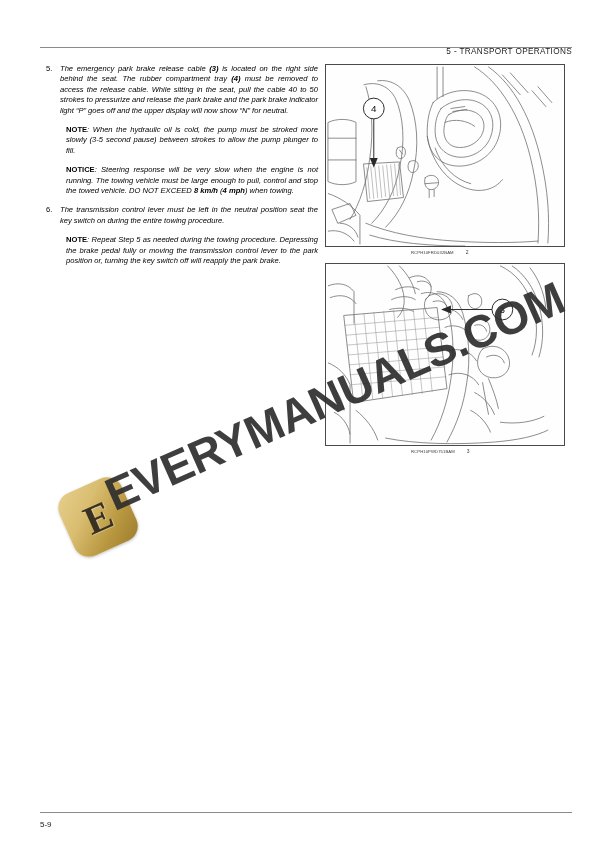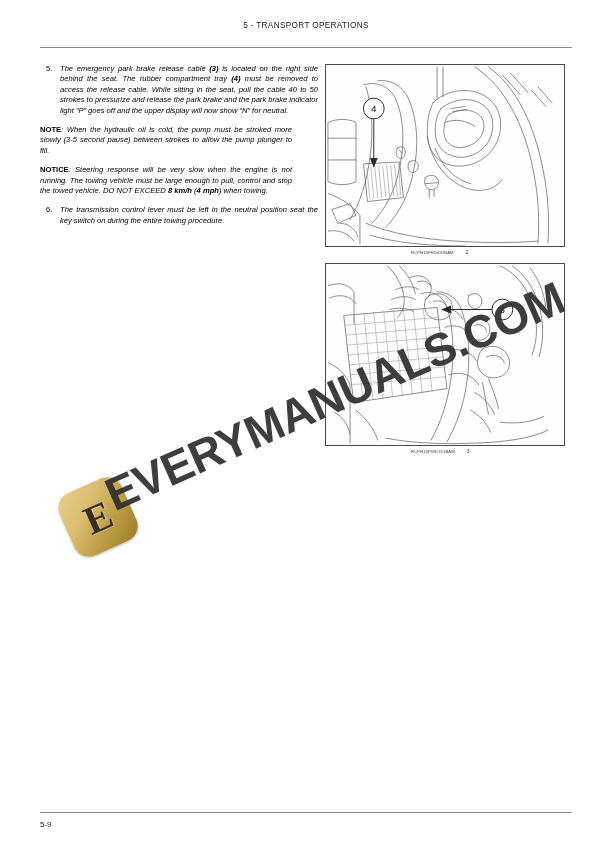--- a/index.html
+++ b/index.html
@@ -20,9 +20,9 @@
   #page-header {
     position: absolute;
     left: 40px;
-    top: 14px;
-    width: 532px;
-    text-align: center;
+    top: 40px;
+    width: 532px;
+    text-align: right;
   }
   #page-header .hdr-text {
     font-size: 8.2px;

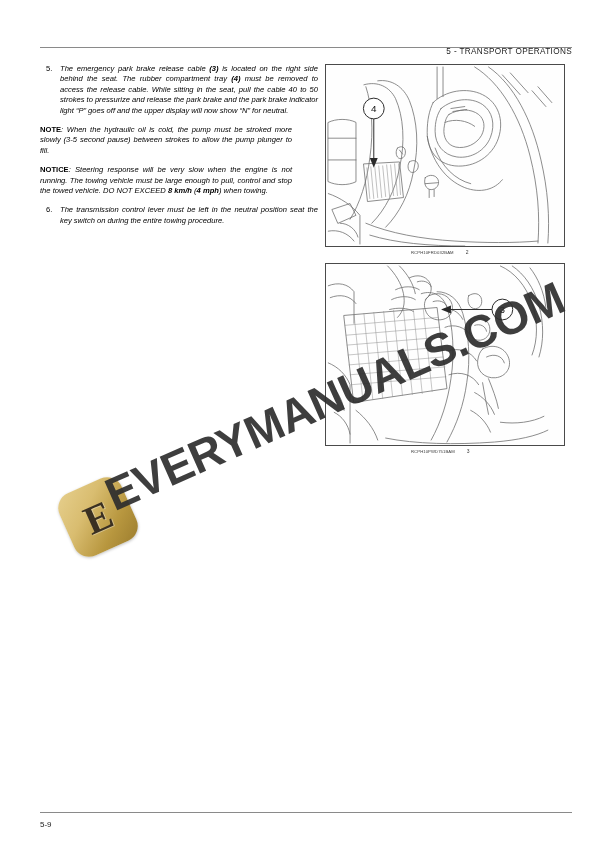--- a/index.html
+++ b/index.html
@@ -84,6 +84,7 @@
   .step-body b { font-weight: bold; }
 
   .note {
+    margin-left: 26px;
     width: 252px;
     font-size: 7.6px;
     line-height: 10.4px;

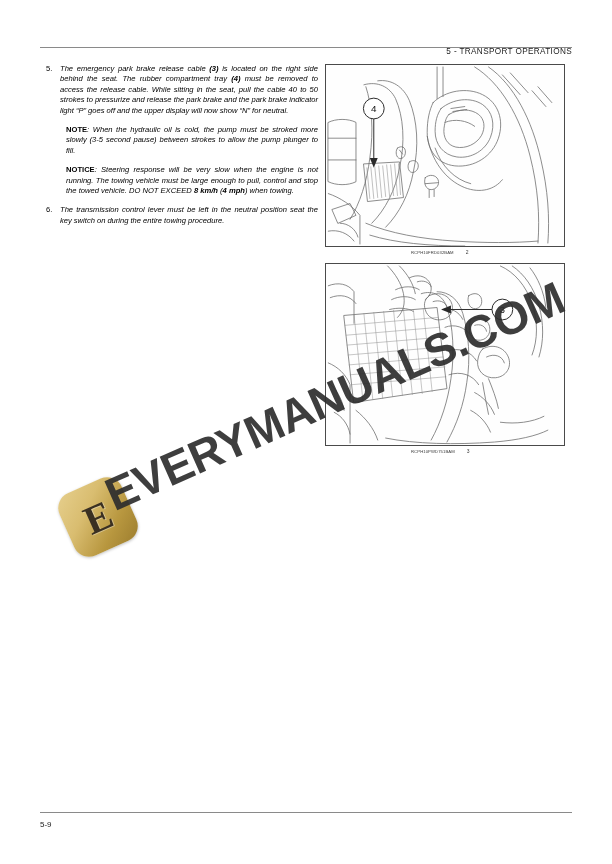--- a/index.html
+++ b/index.html
@@ -216,6 +216,7 @@
       <div class="step-body">The transmission control lever must be left in the neutral position seat the key switch on during the entire towing procedure.</div>
     </div>
 
+    <div class="note"><span class="lead">NOTE</span>: Repeat Step 5 as needed during the towing procedure. Depressing the brake pedal fully or moving the transmission control lever to the park position or, turning the key switch off will reapply the park brake.</div>
 
   </div>
 

